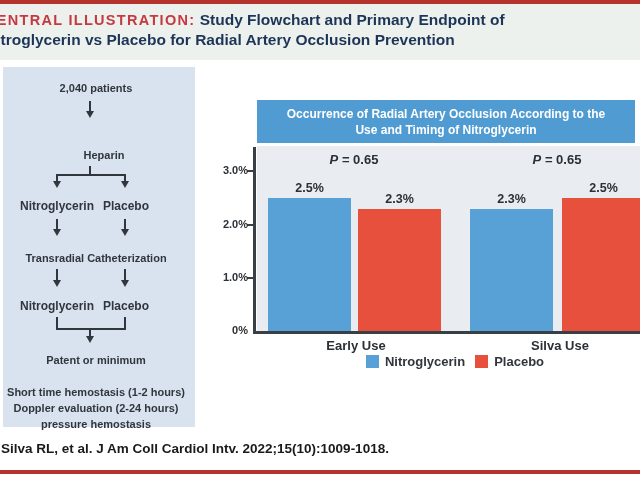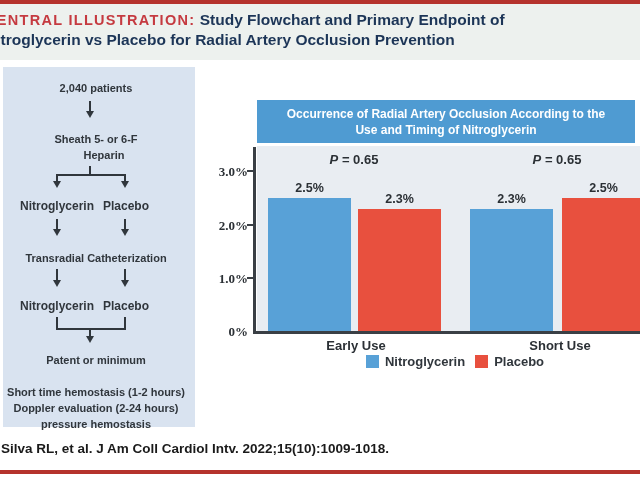--- a/index.html
+++ b/index.html
@@ -66,7 +66,6 @@
   <div class="fc-text" style="top:80px;">2,040 patients</div>
   <div class="varrow head" style="left:89px;top:101px;height:14px;"></div>
 
-  <div class="fc-text" style="top:131px;">Sheath 5- or 6-F</div>
   <div class="fc-text" style="top:147px;margin-left:8px;">Heparin</div>
 
   <div class="varrow" style="left:89px;top:166px;height:9px;"></div>

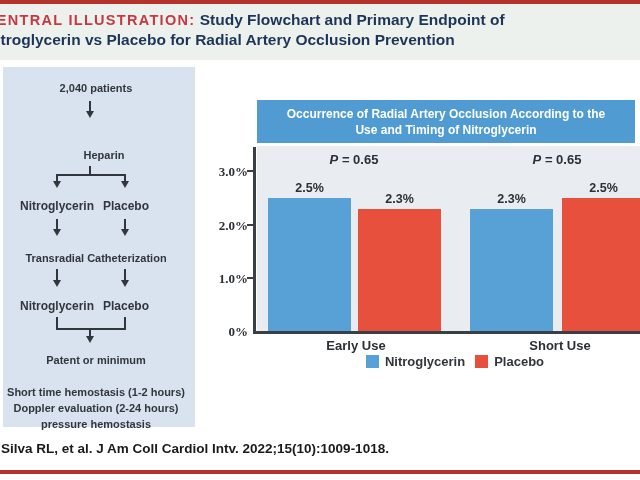--- a/index.html
+++ b/index.html
@@ -34,7 +34,7 @@
   #y-axis{position:absolute;left:253px;top:147px;width:3px;height:184px;background:#3a3f45;}
   #x-baseline{position:absolute;left:253px;top:331px;width:387px;height:3px;background:#3a3f45;}
   .ytick{position:absolute;left:247px;width:6px;height:2px;background:#3a3f45;}
-  .ylab{position:absolute;left:206px;width:42px;text-align:right;font-weight:bold;font-size:13px;color:#2b3035;font-family:Liberation Serif, serif;}
+  .ylab{position:absolute;left:206px;width:42px;text-align:right;font-weight:bold;font-size:11px;color:#2b3035;}
   .p-label{position:absolute;top:152px;width:200px;text-align:center;font-weight:bold;font-size:13px;color:#2b3035;}
   .p-label i{font-style:italic;}
   #p-early{left:254px;} #p-late{left:457px;}

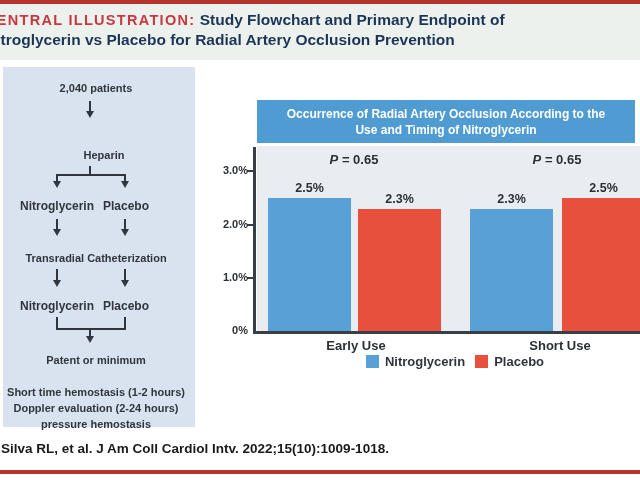--- a/index.html
+++ b/index.html
@@ -132,7 +132,7 @@
   <div id="p-late" class="p-label"><i>P</i> <span>= 0.65</span></div>
 
   <div id="cat-early" class="cat-label">Early Use</div>
-  <div id="cat-late" class="cat-label">Short Use</div>
+  <div id="cat-late" class="cat-label">Silva Use</div>
 
   <div id="legend">
     <div class="legend-item">

